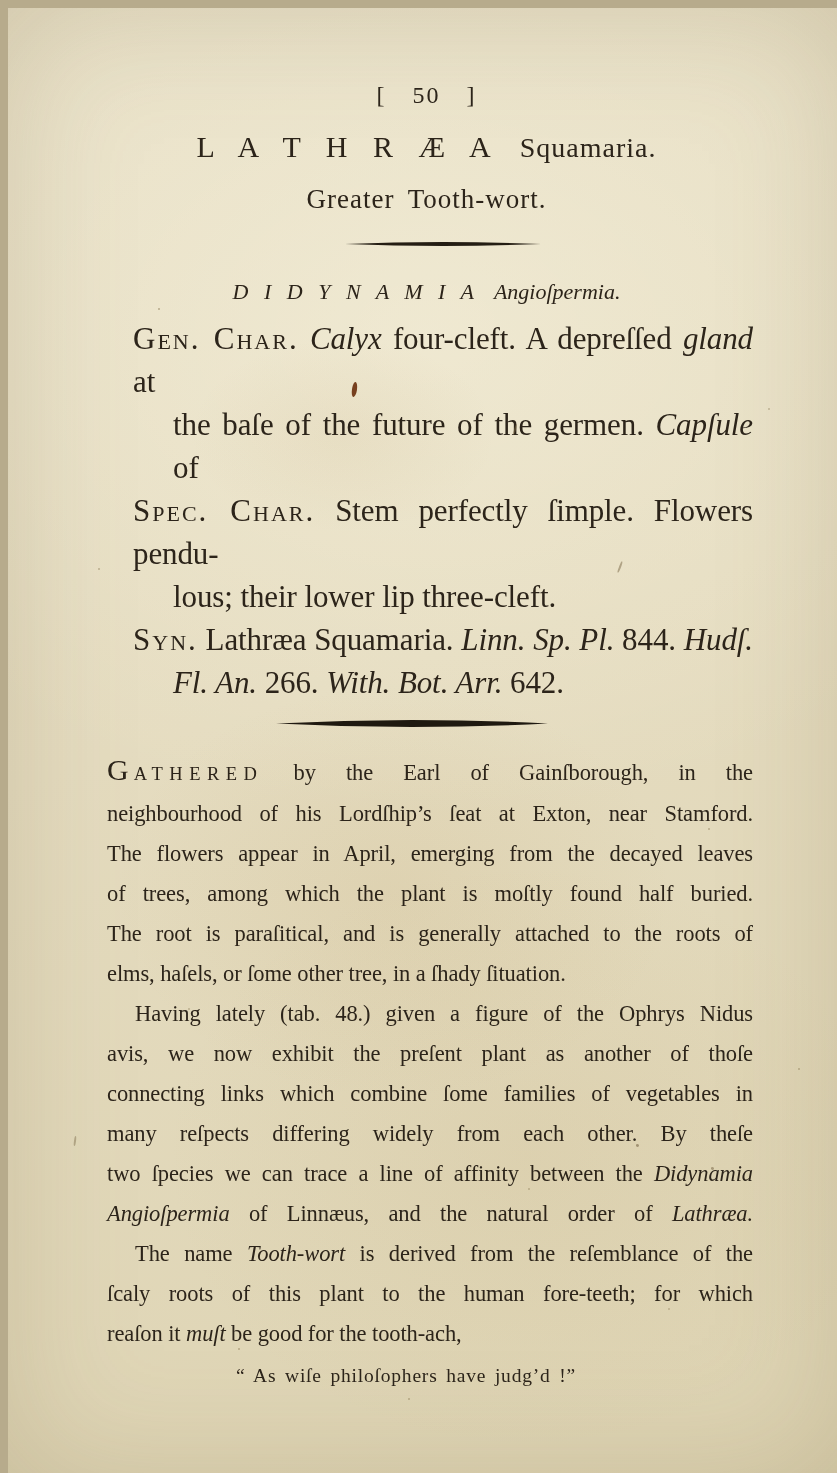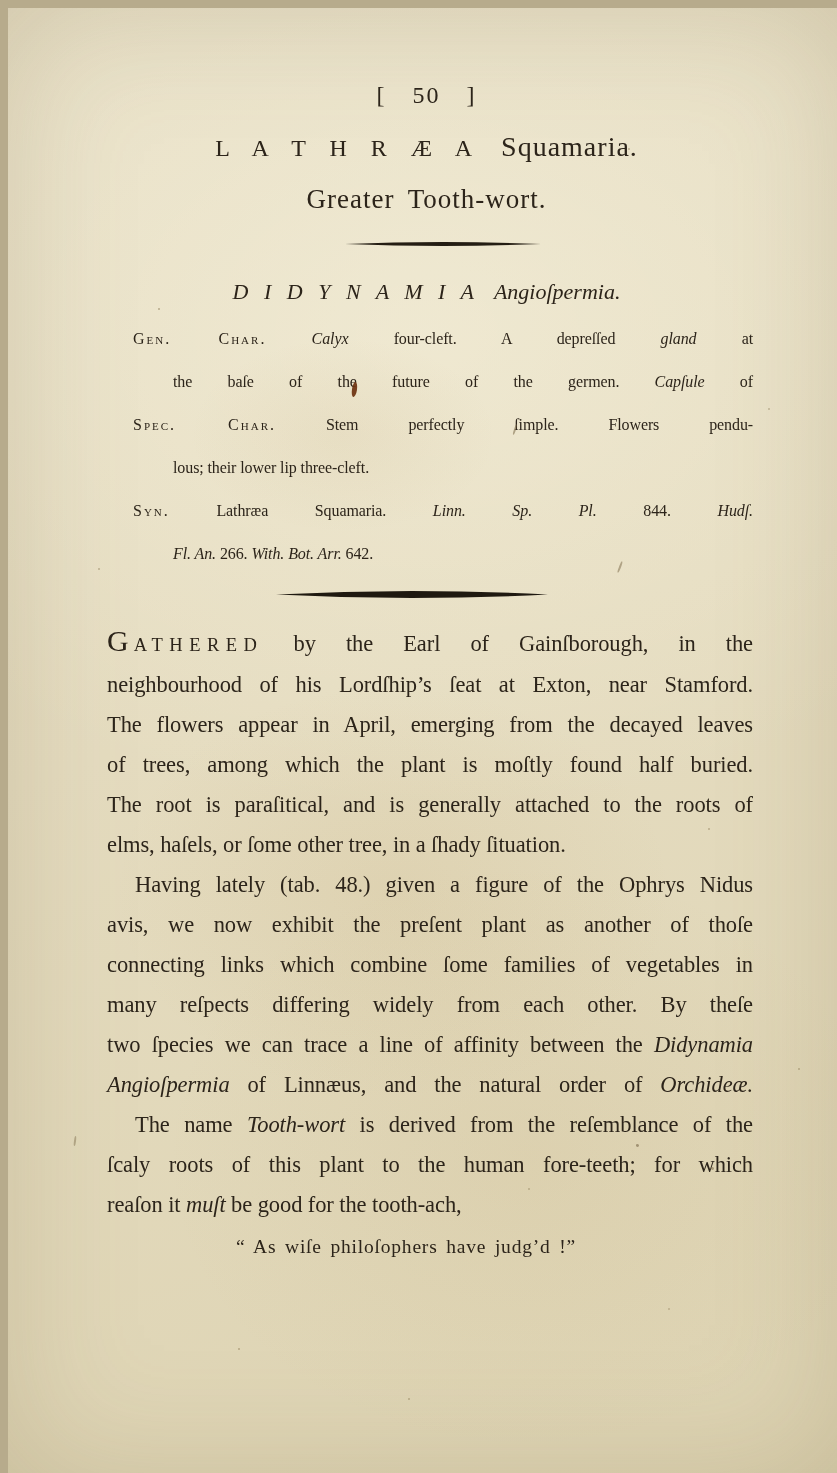--- a/index.html
+++ b/index.html
@@ -28,7 +28,7 @@
   
   .pagenum{padding-top:72px;font-size:24px;line-height:30px;word-spacing:18px;letter-spacing:2px;}
   .title{margin-top:17px;font-size:28px;line-height:40px;}
-  .t-genus{font-size:24px;letter-spacing:9px;}
+  .t-genus{font-size:30px;letter-spacing:9px;}
   .t-species{letter-spacing:1px;text-align:right;}
   .subtitle{margin-top:13px;font-size:27px;line-height:36px;letter-spacing:1px;word-spacing:6px;}
   

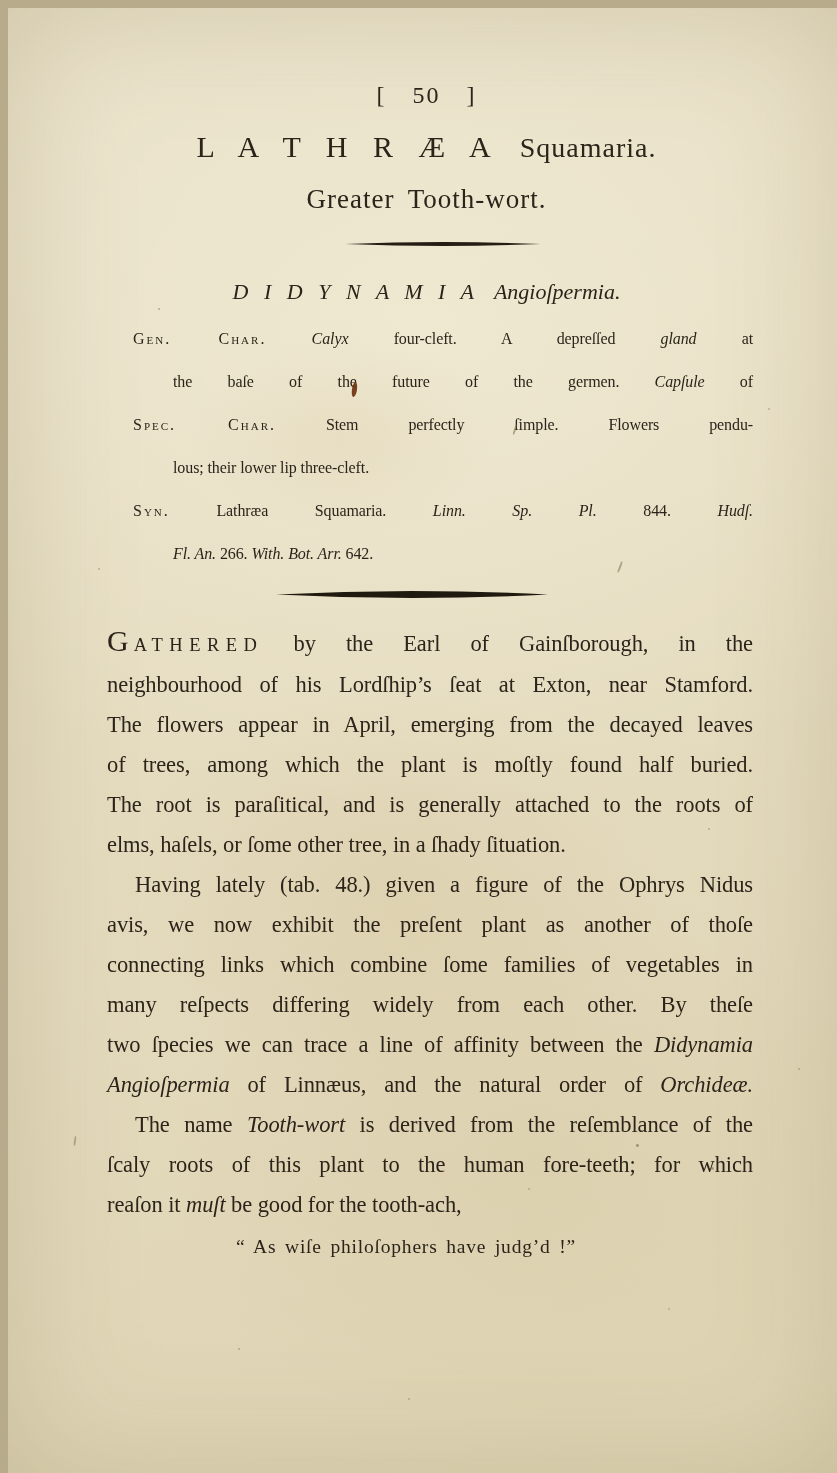--- a/index.html
+++ b/index.html
@@ -41,7 +41,7 @@
   
   .tline{white-space:normal;}
   .just{text-align:justify;text-align-last:justify;}
-  .genchar{margin:10px 0 0 125px;width:620px;font-size:16px;line-height:43px;letter-spacing:-0.1px;}
+  .genchar{margin:10px 0 0 125px;width:620px;font-size:31px;line-height:43px;letter-spacing:-0.1px;}
   .genchar .ind1{padding-left:40px;}
   .genchar .ind2{padding-left:28px;}
   .bodytext{margin:21px 0 0 99px;width:646px;font-size:22.5px;line-height:40px;letter-spacing:-0.1px;}

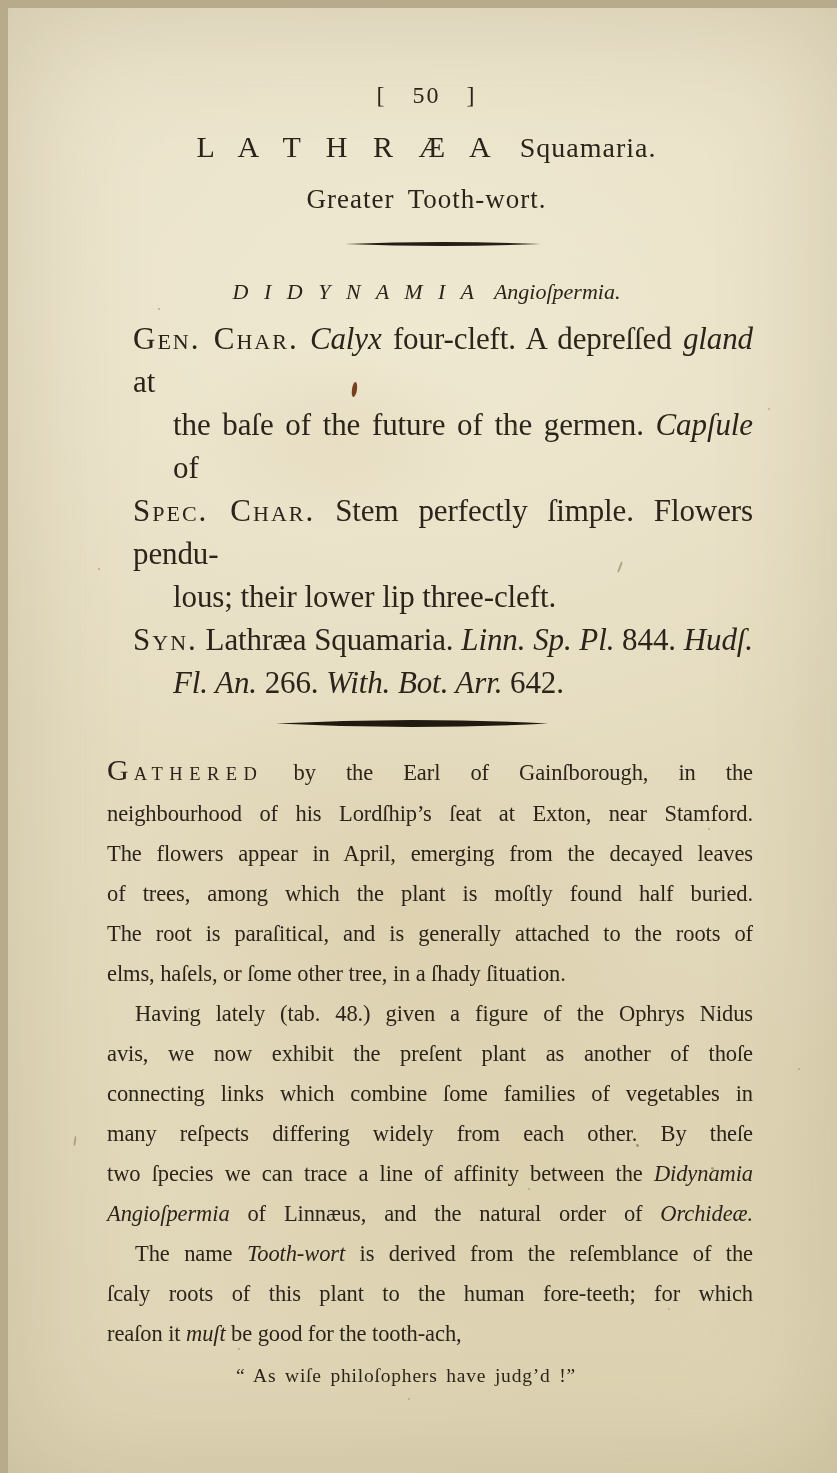--- a/index.html
+++ b/index.html
@@ -106,7 +106,7 @@
       <div class="tline just"><span>connecting links which combine ſome families of vegetables in</span></div>
       <div class="tline just"><span>many reſpects differing widely from each other.  By theſe</span></div>
       <div class="tline just"><span>two ſpecies we can trace a line of affinity between the </span><span class="i">Didynamia</span></div>
-      <div class="tline just"><span class="i">Angioſpermia</span><span> of Linnæus, and the natural order of </span><span class="i">Orchideæ.</span></div>
+      <div class="tline just"><span class="i">Angioſpermia</span><span> of Linnæus, and the natural order of </span><span class="i">Lathræa.</span></div>
       <div class="tline just ind3"><span>The name </span><span class="i">Tooth-wort</span><span> is derived from the reſemblance of the</span></div>
       <div class="tline just"><span>ſcaly roots of this plant to the human fore-teeth;  for which</span></div>
       <div class="tline"><span>reaſon it </span><span class="i">muſt</span><span> be good for the tooth-ach,</span></div>

